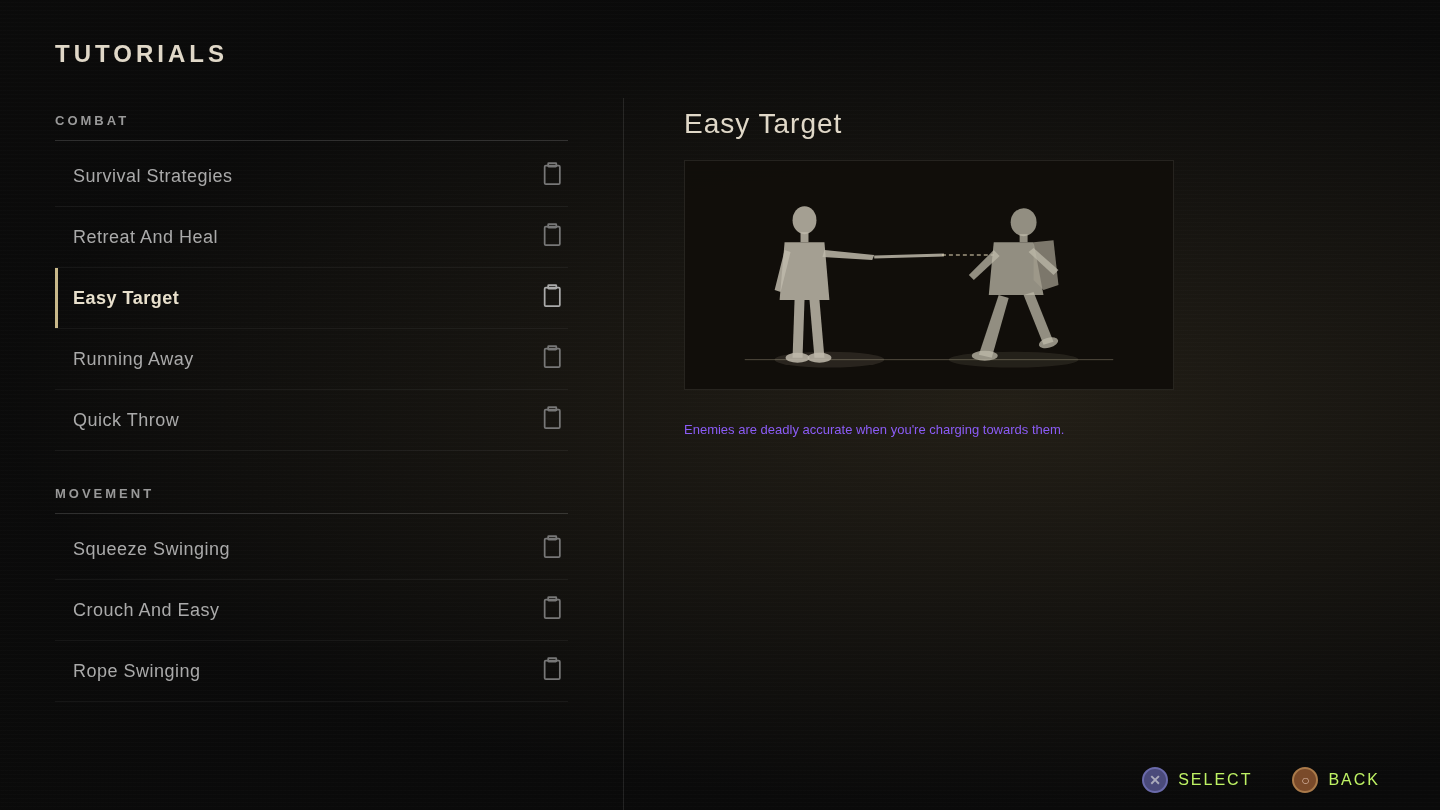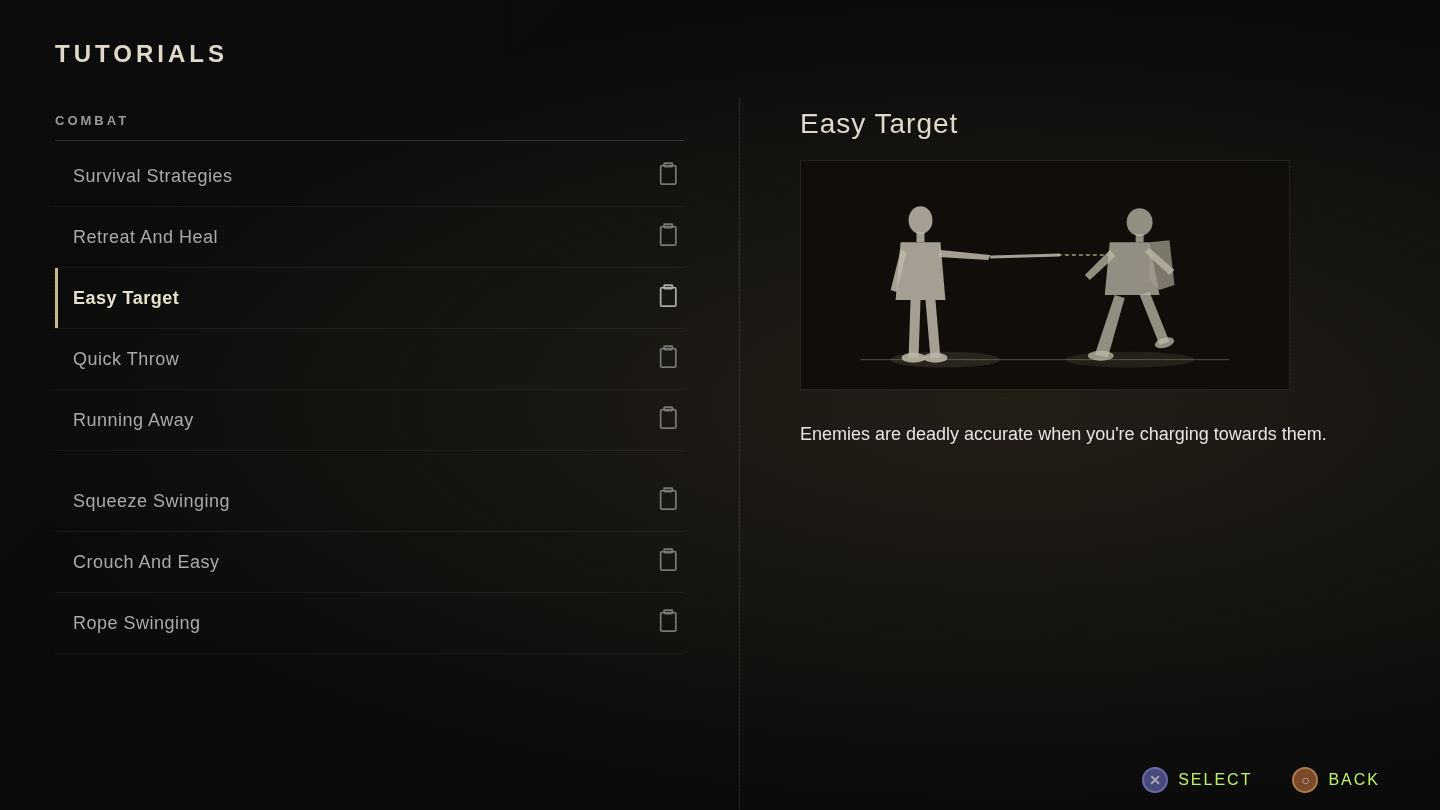--- a/index.html
+++ b/index.html
@@ -66,7 +66,7 @@
     }
 
     .sidebar {
-      width: 740px;
+      width: 624px;
       padding: 0 55px;
       overflow-y: auto;
       border-right: 1px solid rgba(255,255,255,0.1);

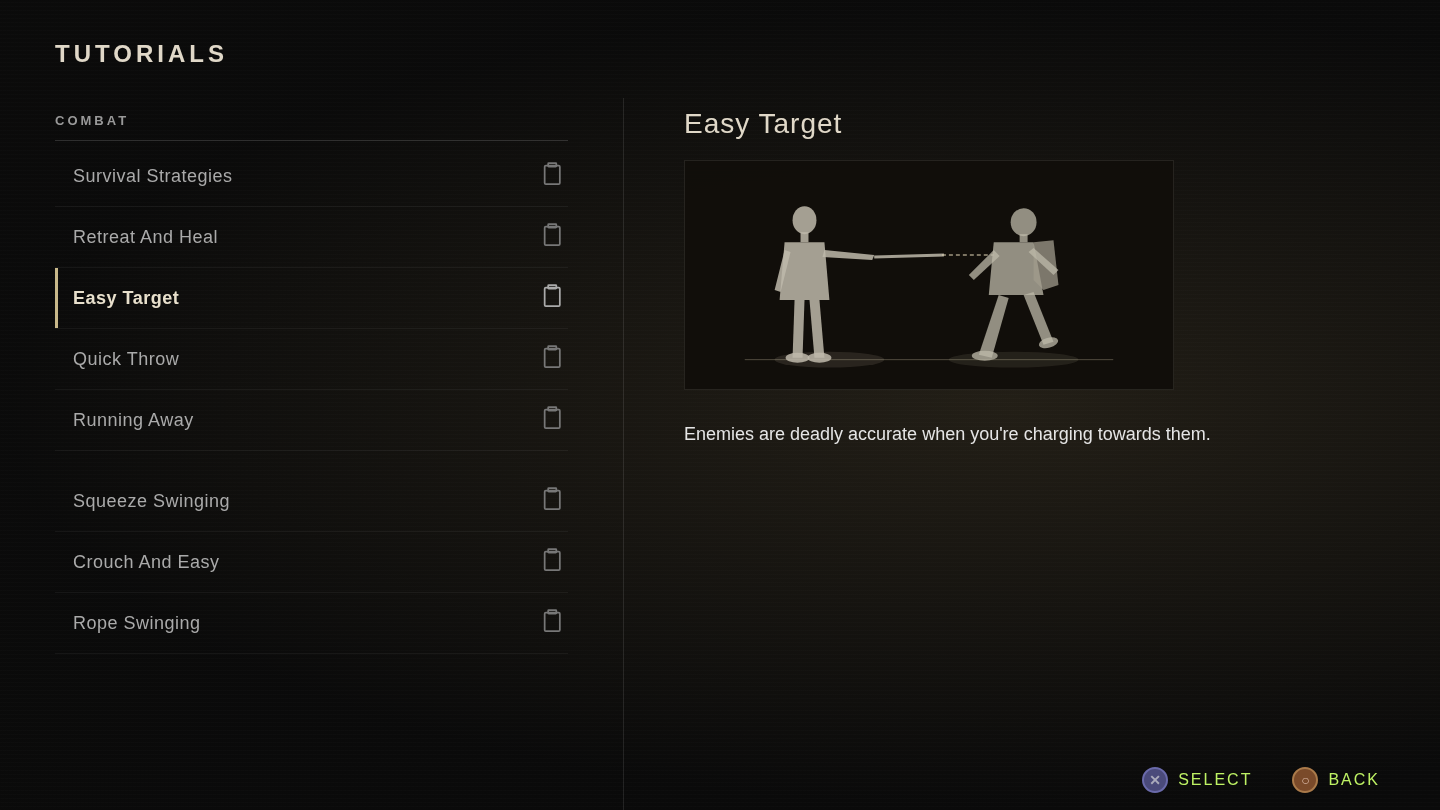--- a/index.html
+++ b/index.html
@@ -265,15 +265,15 @@
       </div>
 
       <div class="menu-item">
+        <span class="menu-item-label">Running Away</span>
+        <svg class="menu-item-icon" viewBox="0 0 24 24" fill="currentColor">
+          <rect x="4" y="3" width="13" height="16" rx="1" fill="none" stroke="currentColor" stroke-width="1.5"></rect>
+          <rect x="7" y="1" width="7" height="3" rx="0.5" fill="none" stroke="currentColor" stroke-width="1.5"></rect>
+        </svg>
+      </div>
+
+      <div class="menu-item">
         <span class="menu-item-label">Quick Throw</span>
-        <svg class="menu-item-icon" viewBox="0 0 24 24" fill="currentColor">
-          <rect x="4" y="3" width="13" height="16" rx="1" fill="none" stroke="currentColor" stroke-width="1.5"></rect>
-          <rect x="7" y="1" width="7" height="3" rx="0.5" fill="none" stroke="currentColor" stroke-width="1.5"></rect>
-        </svg>
-      </div>
-
-      <div class="menu-item">
-        <span class="menu-item-label">Running Away</span>
         <svg class="menu-item-icon" viewBox="0 0 24 24" fill="currentColor">
           <rect x="4" y="3" width="13" height="16" rx="1" fill="none" stroke="currentColor" stroke-width="1.5"></rect>
           <rect x="7" y="1" width="7" height="3" rx="0.5" fill="none" stroke="currentColor" stroke-width="1.5"></rect>

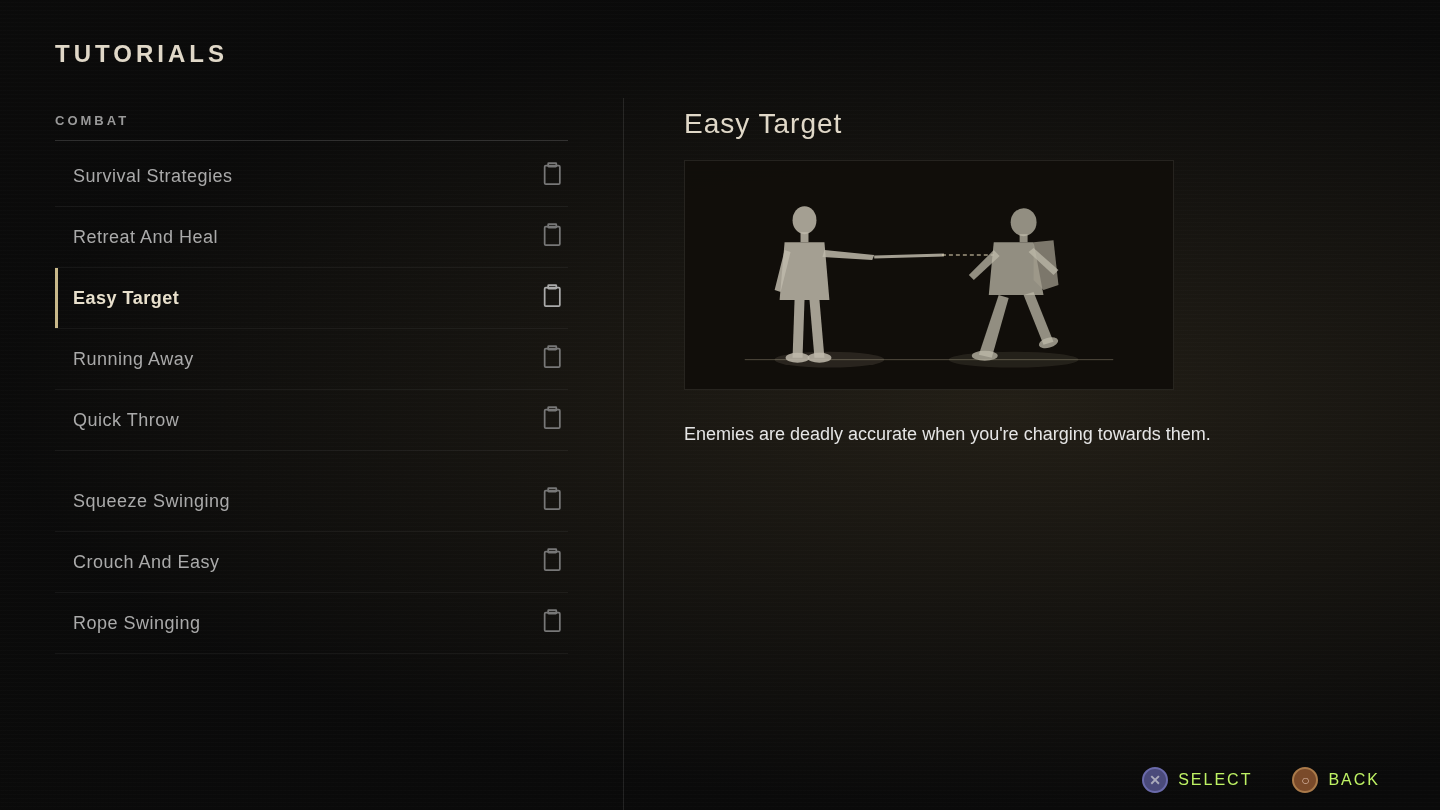--- a/index.html
+++ b/index.html
@@ -157,9 +157,9 @@
     }
 
     .detail-description {
-      font-size: 18px;
+      font-size: 13px;
       line-height: 1.6;
-      color: #e5e5e5;
+      color: #8b5cf6;
       max-width: 560px;
     }
 

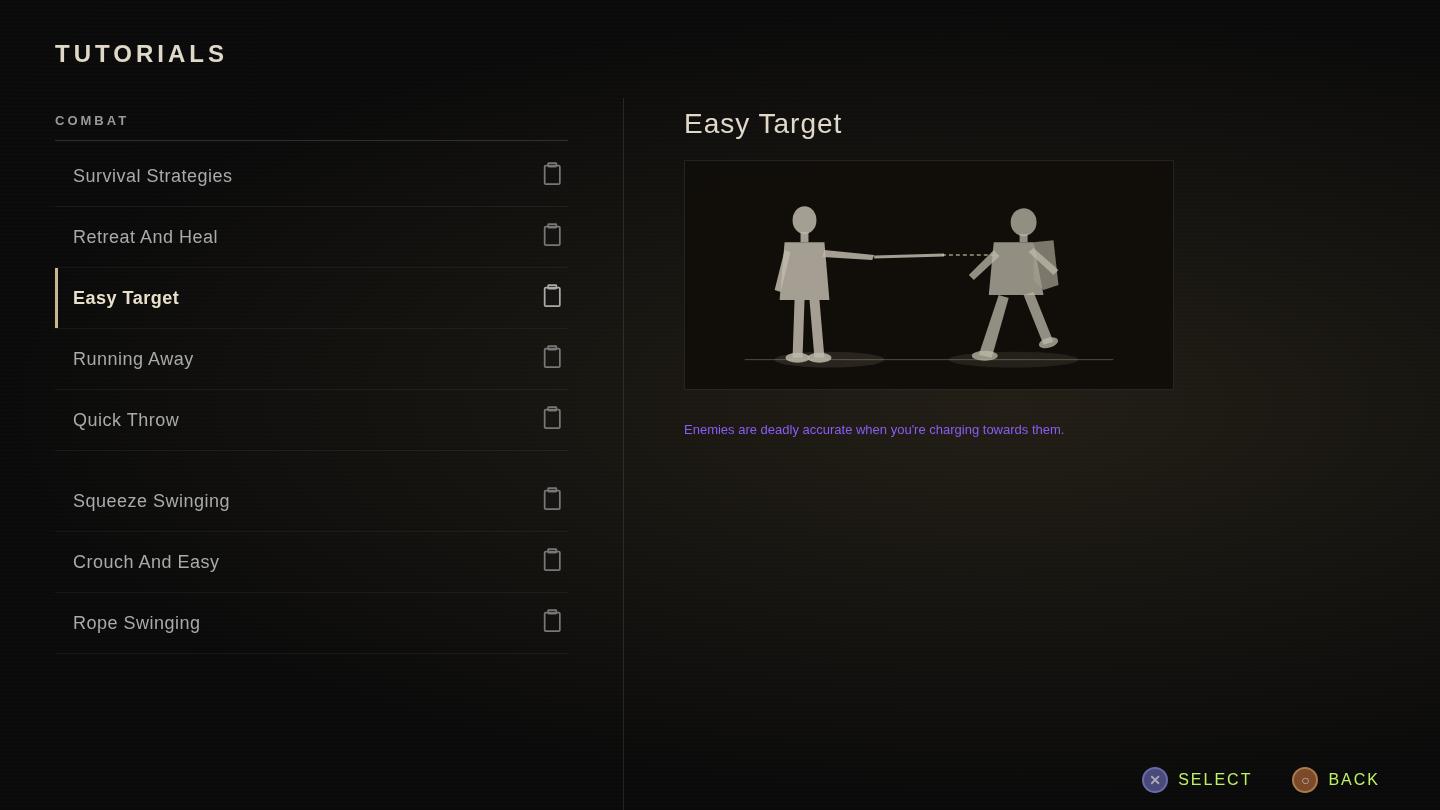--- a/index.html
+++ b/index.html
@@ -282,6 +282,7 @@
 
       <div class="section-gap"></div>
 
+      <div class="section-header">MOVEMENT</div>
 
 
       <div class="menu-item">

